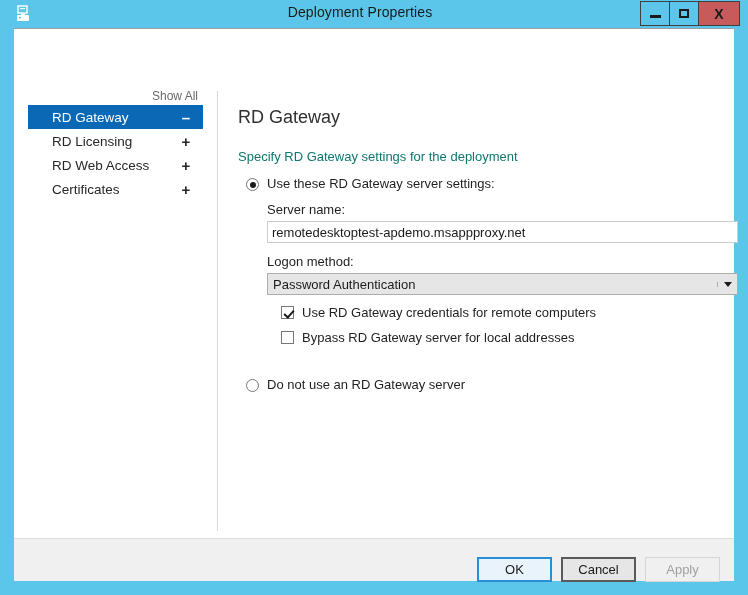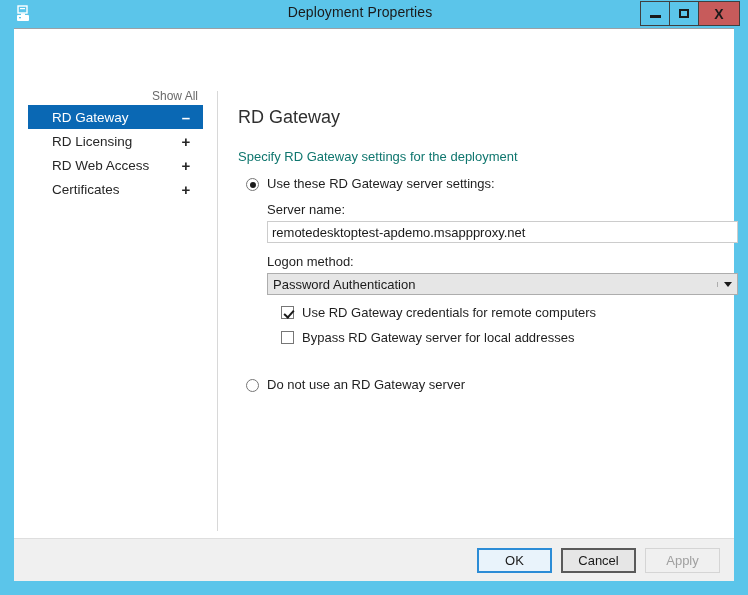--- a/index.html
+++ b/index.html
@@ -308,7 +308,7 @@
   }
   .footer-btns {
     position: absolute;
-    right: 14px; top: 9px;
+    right: 14px; top: 18px;
     display: flex;
     gap: 9px;
   }

